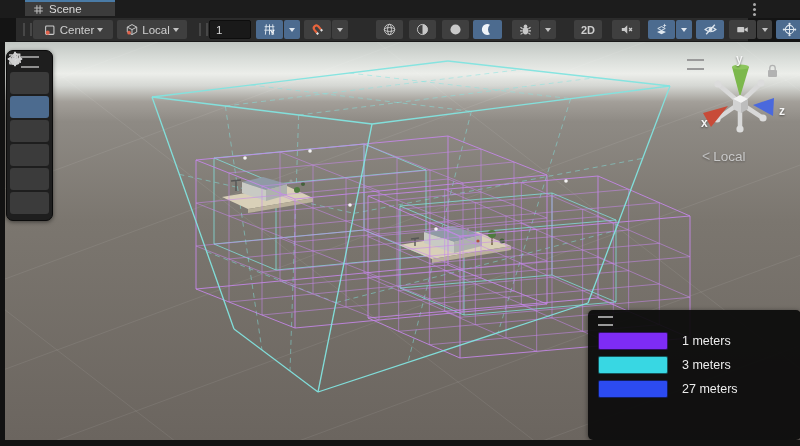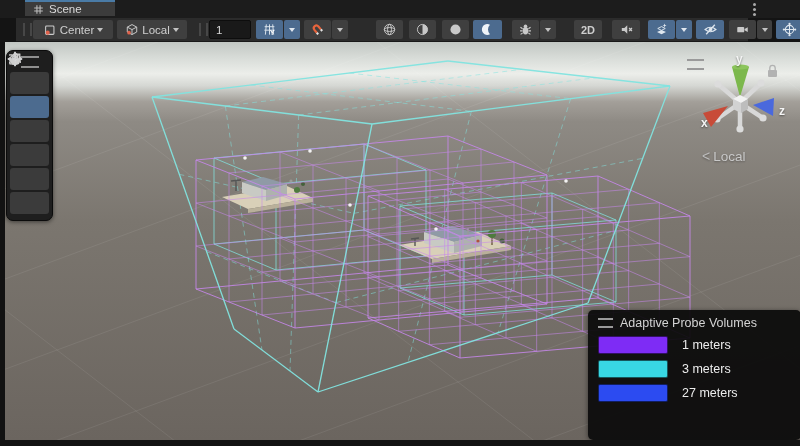--- a/index.html
+++ b/index.html
@@ -482,7 +482,6 @@
       <div class="apv">
         <div class="apv-title-row">
           <div class="apv-handle"></div>
-          <span class="apv-title">Adaptive Probe Volumes</span>
         </div>
         <div class="apv-row">
           <div class="swatch" style="background: rgb(126, 44, 245);"></div>

